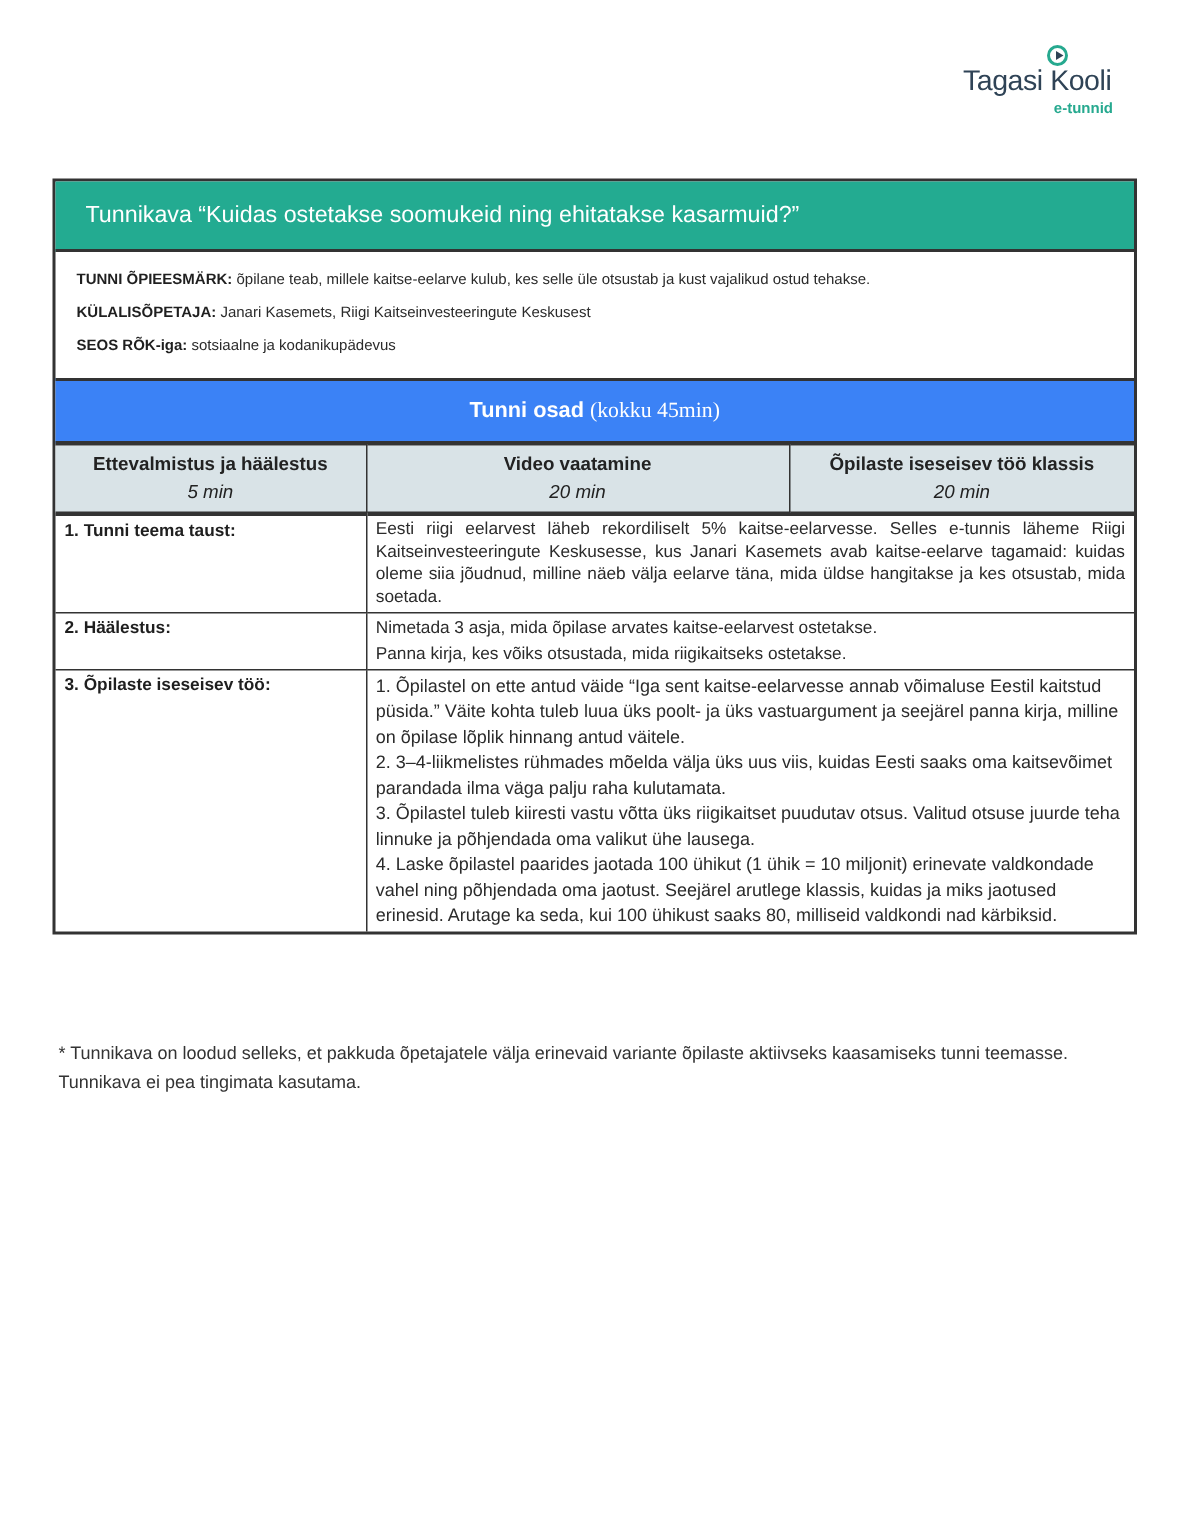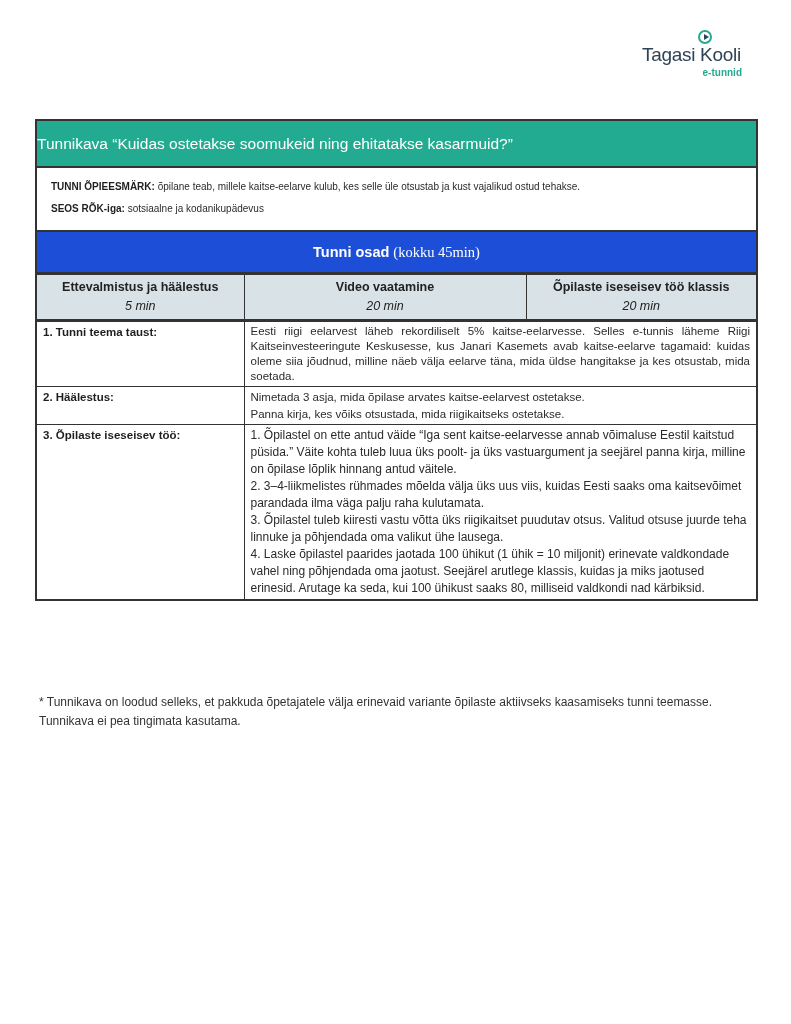--- a/index.html
+++ b/index.html
@@ -20,7 +20,7 @@
   .frame { position: absolute; left: 35px; top: 119px; width: 723px; border: 2px solid #333; box-sizing: border-box; }
 
   .title-bar { background: #23ab91; color: #ffffff; height: 45px; display: flex; align-items: center;
-               padding-left: 0; font-size: 15.5px; border-bottom: 2px solid #333; }
+               padding-left: 20px; font-size: 15.5px; border-bottom: 2px solid #333; }
 
   .info { padding: 8px 14px 10px 14px; font-size: 10px; line-height: 22px; color: #2b2b2b; }
   .info b { font-weight: bold; color: #1f1f1f; }

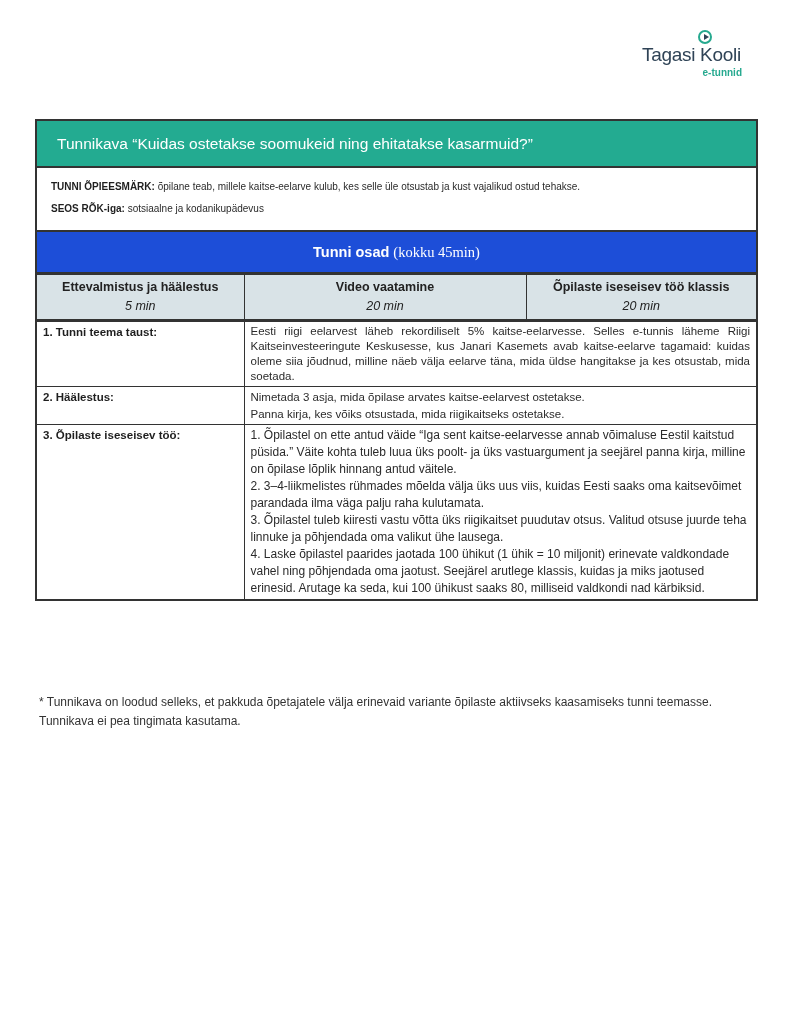--- a/index.html
+++ b/index.html
@@ -66,6 +66,9 @@
       <b>TUNNI ÕPIEESMÄRK:</b><span> õpilane teab, millele kaitse-eelarve kulub, kes selle üle otsustab ja kust vajalikud ostud tehakse.</span>
     </div>
     <div>
+      <b>KÜLALISÕPETAJA:</b><span> Janari Kasemets, Riigi Kaitseinvesteeringute Keskusest</span>
+    </div>
+    <div>
       <b>SEOS RÕK-iga:</b><span> sotsiaalne ja kodanikupädevus</span>
     </div>
   </div>

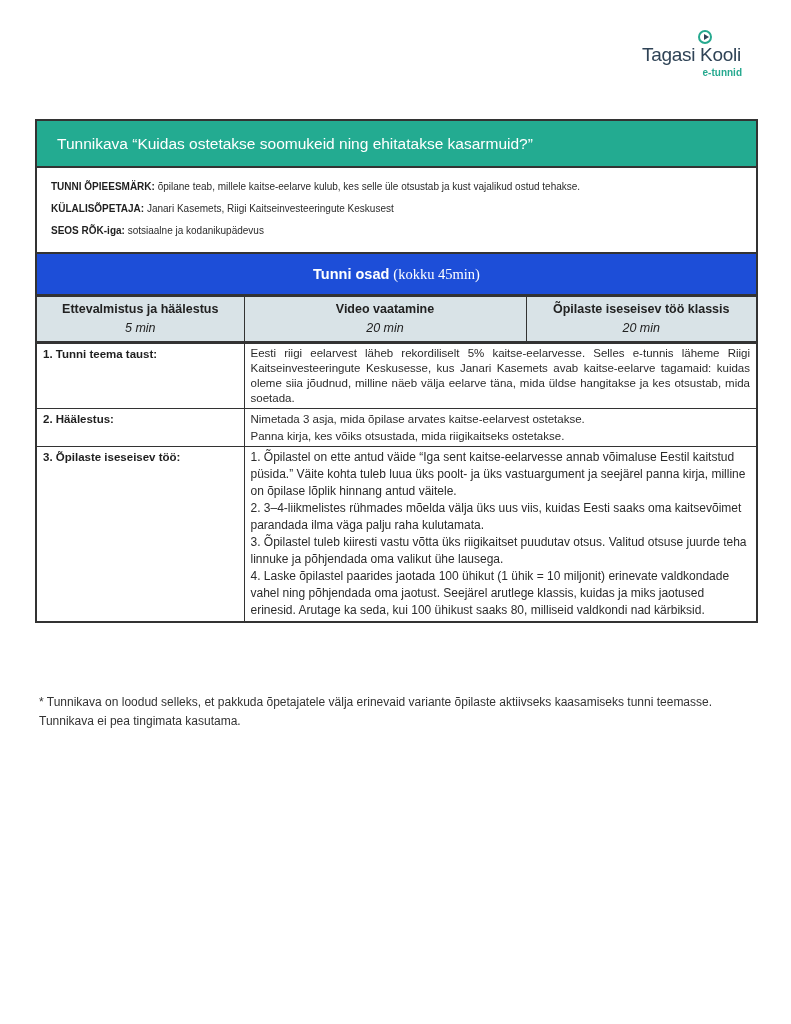--- a/index.html
+++ b/index.html
@@ -25,7 +25,7 @@
   .info { padding: 8px 14px 10px 14px; font-size: 10px; line-height: 22px; color: #2b2b2b; }
   .info b { font-weight: bold; color: #1f1f1f; }
 
-  .section-bar { background: #1d4ed8; color: #ffffff; height: 40px; display: flex; align-items: center;
+  .section-bar { background: #3b82f6; color: #ffffff; height: 40px; display: flex; align-items: center;
                  justify-content: center; font-size: 14.5px; border-top: 2px solid #333; border-bottom: 2px solid #333; }
   .section-bar b { font-weight: bold; margin-right: 4px; }
   .section-bar span.light { font-weight: normal; font-family: Liberation Serif, serif; }

